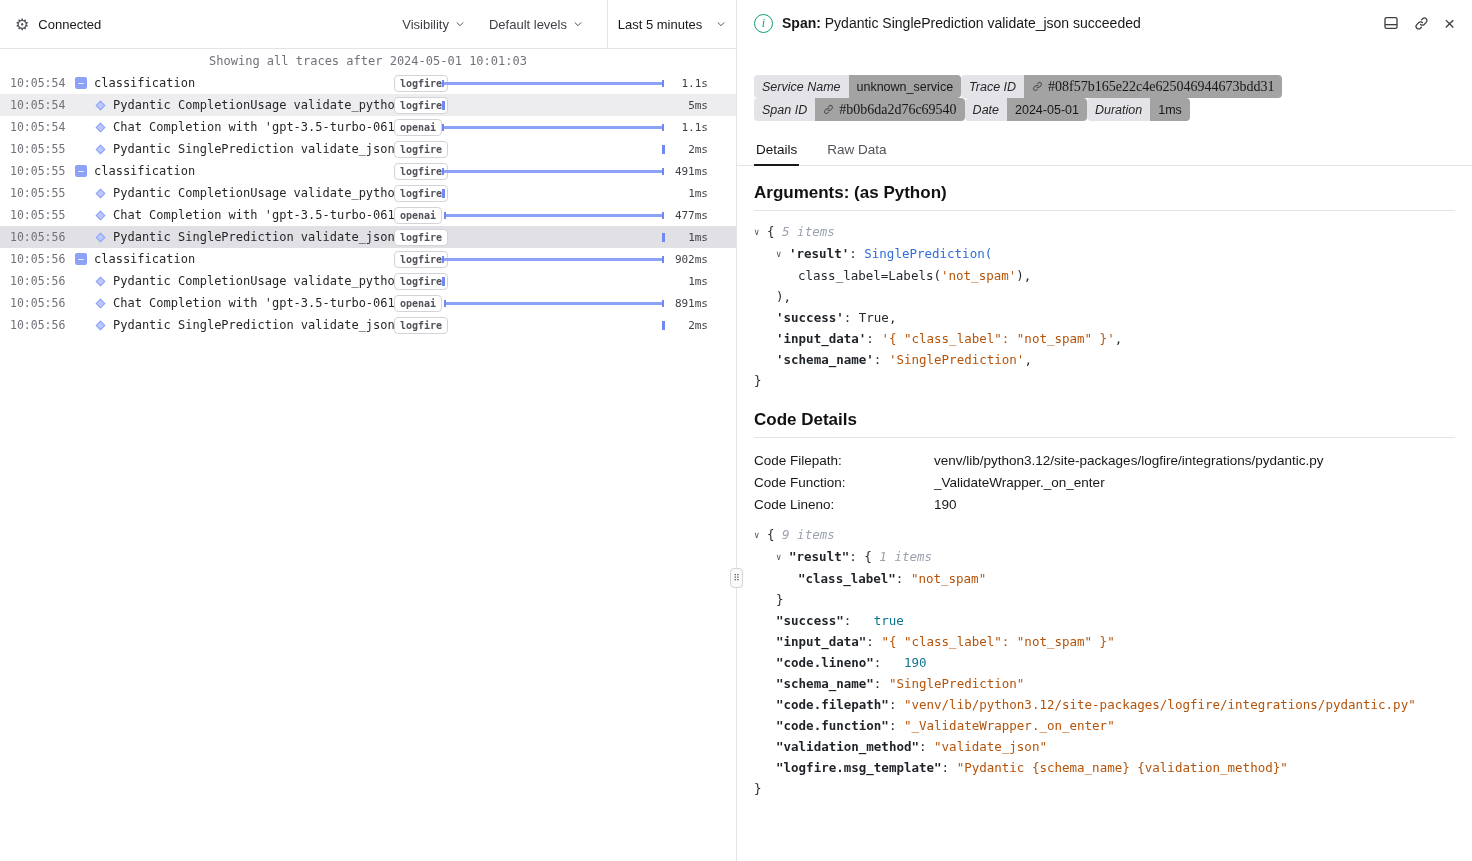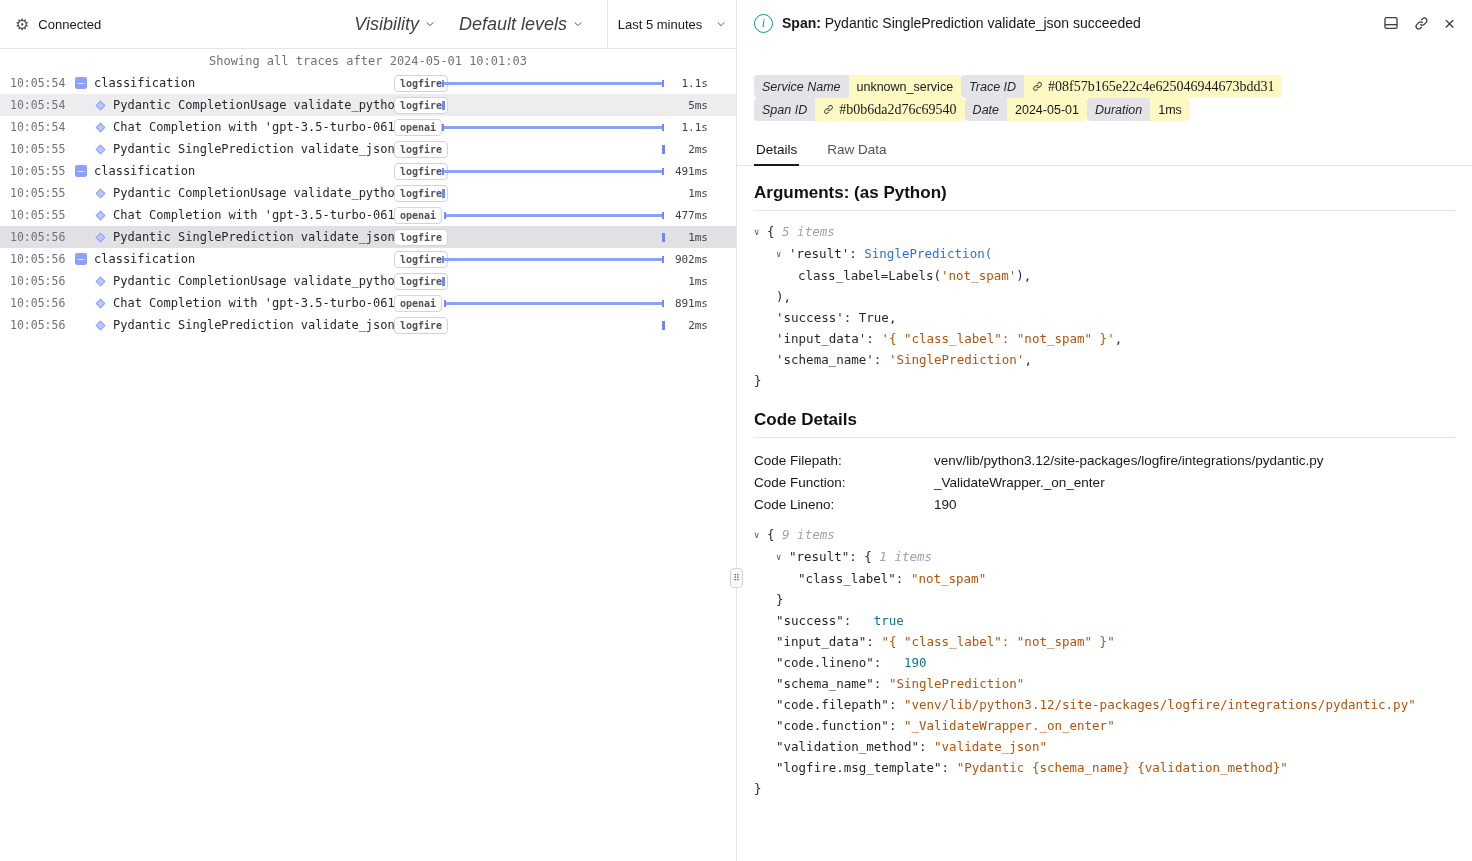--- a/index.html
+++ b/index.html
@@ -14,7 +14,7 @@
   .topbar-left{display:flex;align-items:center;gap:9px;padding:0 15px;font-size:13px;color:#18181b;}
   .gear-icon{font-size:16px;color:#52525b;cursor:pointer;}
   .topbar-spacer{flex:1;}
-  .dd{display:flex;align-items:center;gap:6px;font-size:18px;color:#3f3f46;margin-right:24px;cursor:pointer;font-style:italic;}
+  .dd{display:flex;align-items:center;gap:6px;font-size:13px;color:#3f3f46;margin-right:24px;cursor:pointer;}
   .chev-svg{color:#52525b;display:flex;}
   .time-range{width:129px;height:100%;border-left:1px solid #e4e4e7;display:flex;align-items:center;justify-content:center;gap:14px;font-size:13px;color:#18181b;cursor:pointer;margin-right:0;}
   .traces-header{height:23px;display:flex;align-items:center;justify-content:center;font-family:"DejaVu Sans Mono",monospace;font-size:12px;color:#71717a;}

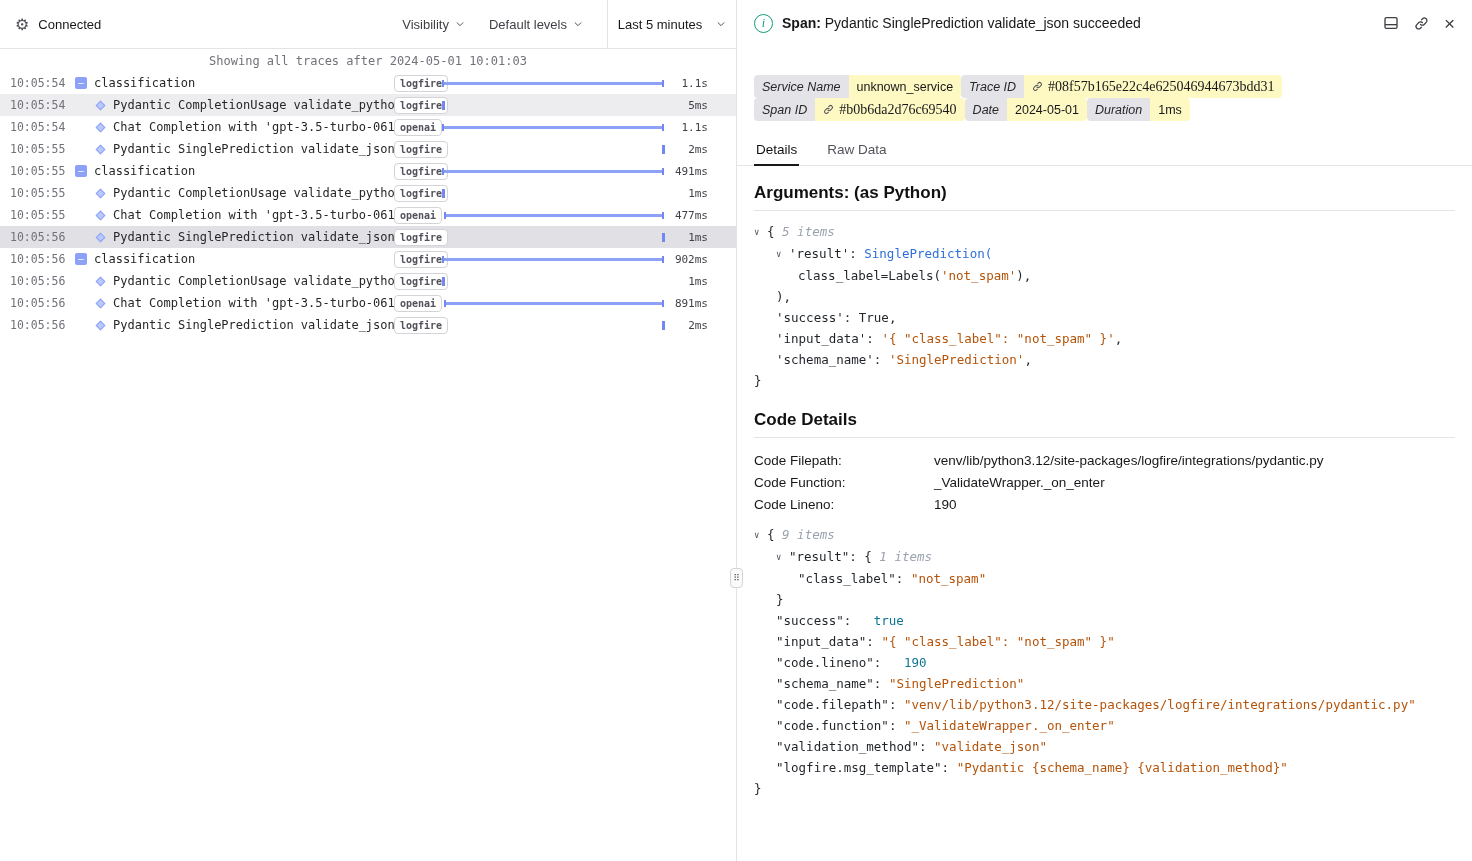--- a/index.html
+++ b/index.html
@@ -52,7 +52,7 @@
   .badges{display:flex;flex-wrap:wrap;padding:2px 17px 12px;margin-top:27px;}
   .pill{display:flex;height:23px;border-radius:4px;overflow:hidden;font-size:12.5px;flex-shrink:0;}
   .pill-label{background:#e4e4e8;display:flex;align-items:center;padding:0 8px;font-style:italic;color:#27272a;white-space:nowrap;}
-  .pill-value{background:#fef9c3;display:flex;align-items:center;gap:5px;padding:0 8px;color:#18181b;white-space:nowrap;}
+  .pill-value{background:#a3a3a3;display:flex;align-items:center;gap:5px;padding:0 8px;color:#18181b;white-space:nowrap;}
   .pill-value.mono{font-family:Liberation Serif, serif;font-size:14px;}
   .badge-link-icon{display:flex;color:#52525b;}
   .tabs{display:flex;gap:26px;padding:0 17px;border-bottom:1px solid #e4e4e7;flex-shrink:0;}

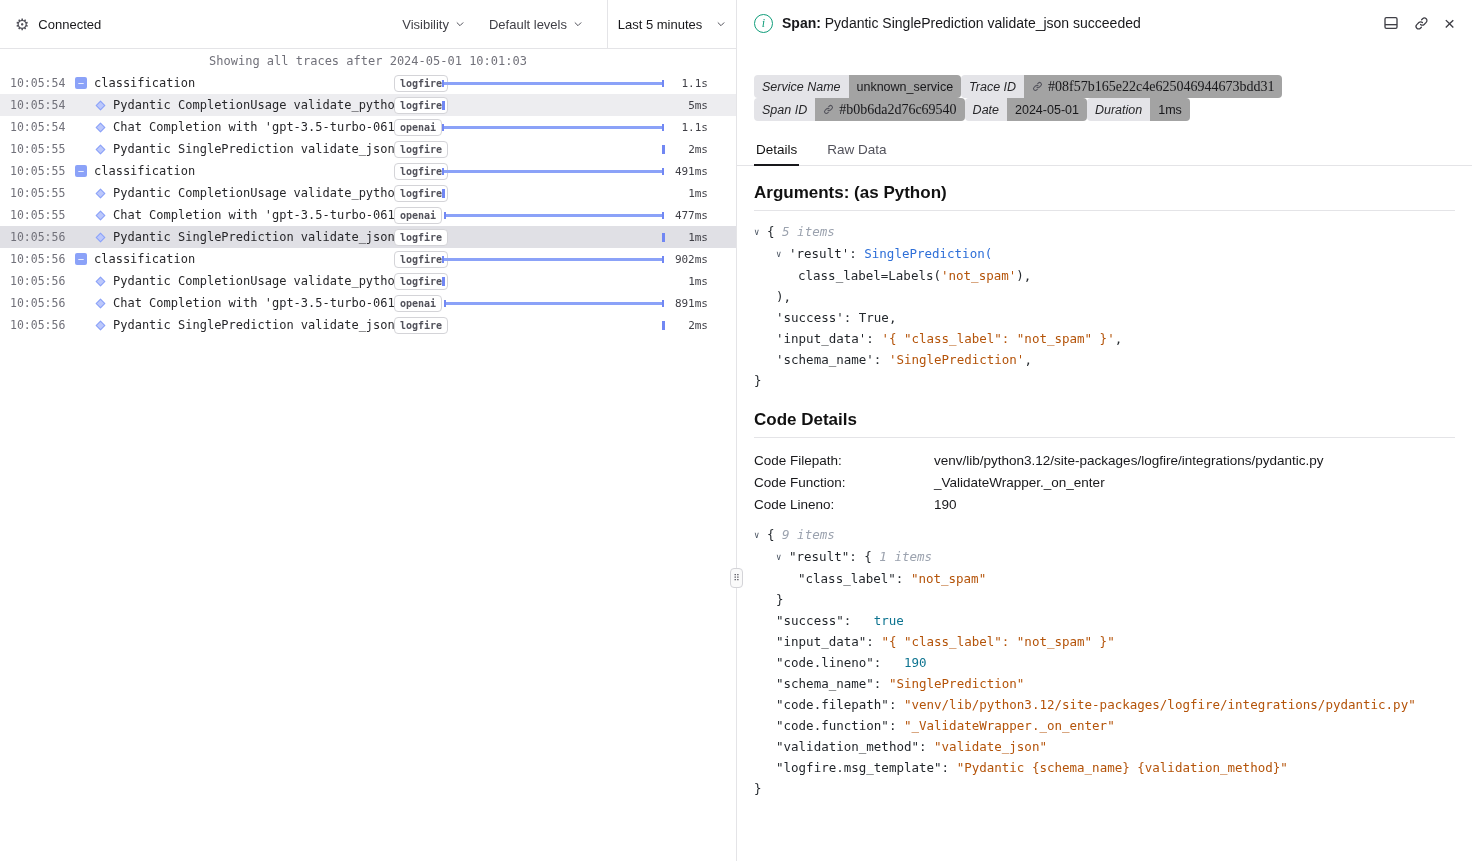--- a/index.html
+++ b/index.html
@@ -65,7 +65,7 @@
   .code-line{white-space:pre;}
   .code-chevron{display:inline-block;width:13px;font-size:9px;color:#4b5563;vertical-align:1px;cursor:pointer;}
   .tk-p{color:#24292e;}
-  .tk-k{color:#1f2328;font-weight:400;}
+  .tk-k{color:#1f2328;font-weight:700;}
   .tk-s{color:var(--string-orange,#b45309);}
   .tk-n,.tk-b{color:var(--number-teal,#0e7490);margin-left:15px;}
   .tk-ty{color:var(--type-blue,#2e6fd8);}

